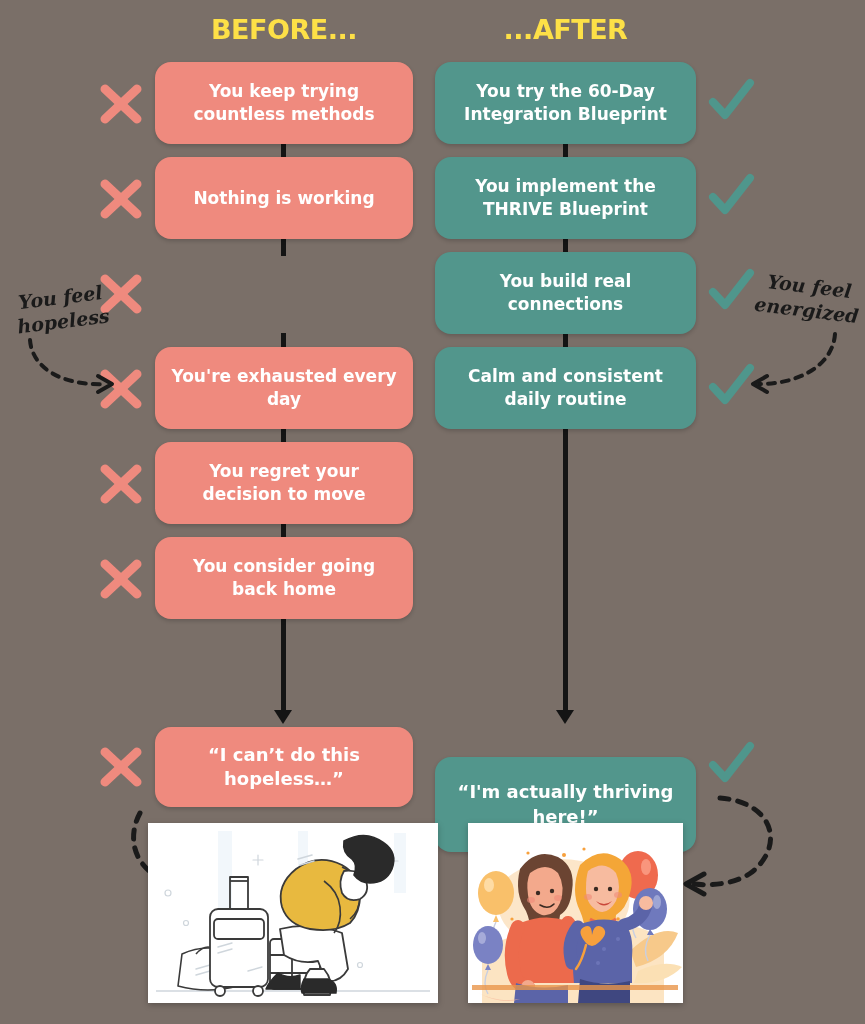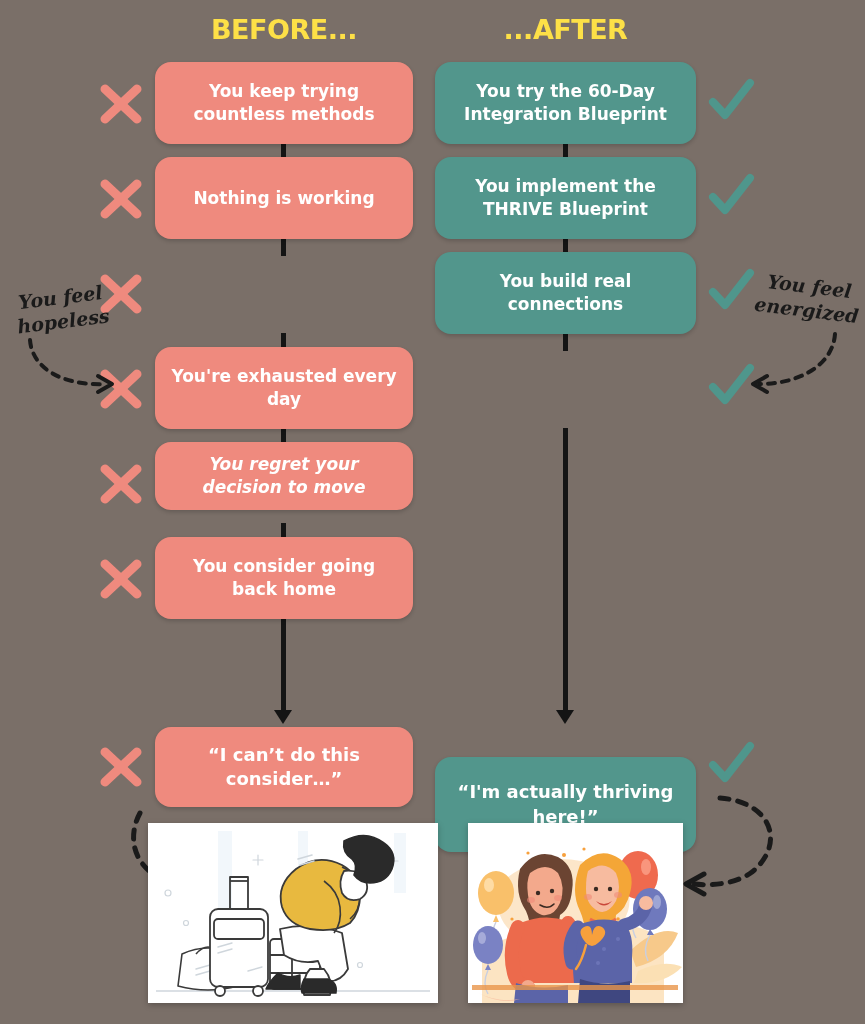--- a/index.html
+++ b/index.html
@@ -157,6 +157,7 @@
   <div class="flow-box after" style="top:62px;height:82px;">You try the 60-Day Integration Blueprint</div>
   <div class="flow-box after" style="top:157px;height:82px;">You implement the THRIVE Blueprint</div>
   <div class="flow-box after" style="top:252px;height:82px;">You build real connections</div>
+  <div class="flow-box after" style="top:347px;height:82px;">Calm and consistent daily routine</div>
   <div class="flow-box after quote" style="top:757px;height:95px;">“I'm actually thriving here!”</div>
 
   <div class="mark" style="left:96px;top:79px;">

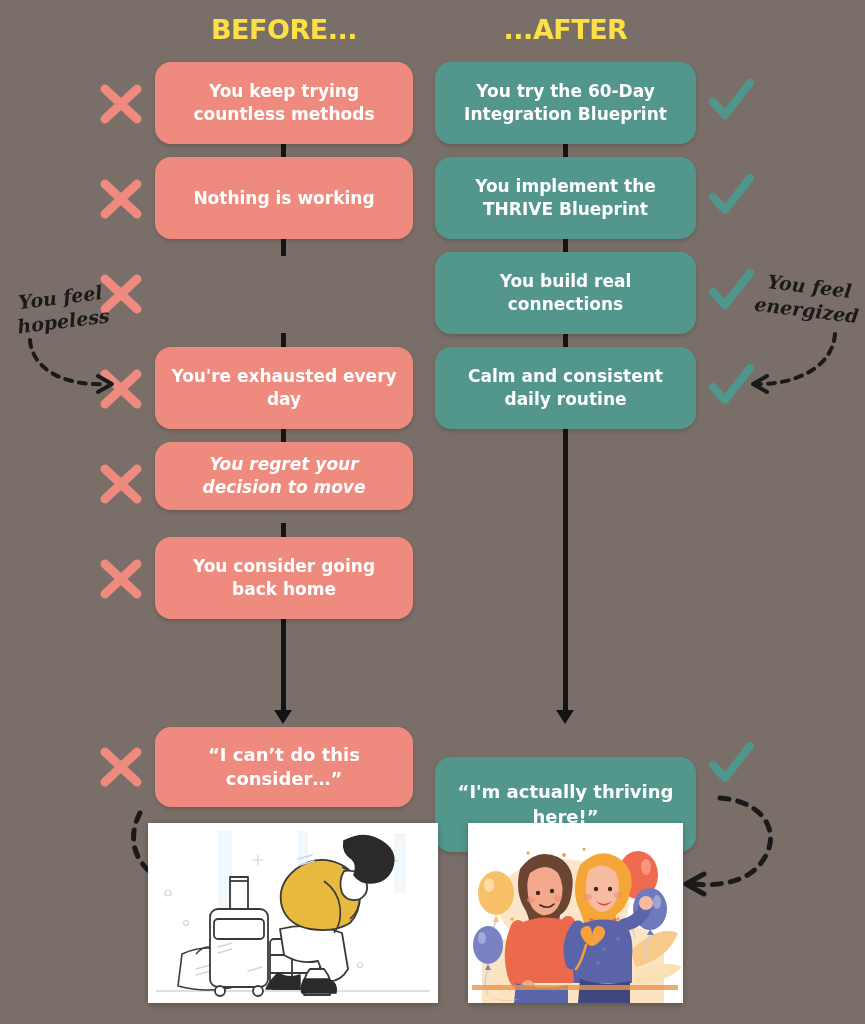--- a/index.html
+++ b/index.html
@@ -150,7 +150,7 @@
   <div class="flow-box before" style="top:62px;height:82px;">You keep trying countless methods</div>
   <div class="flow-box before" style="top:157px;height:82px;">Nothing is working</div>
   <div class="flow-box before" style="top:347px;height:82px;">You're exhausted every day</div>
-  <div class="flow-box before" style="top:442px;height:68px;font-style:italic;">You regret your decision to move</div>
+  <div class="flow-box before" style="top:442px;height:82px;">You regret your decision to move</div>
   <div class="flow-box before" style="top:537px;height:82px;">You consider going back home</div>
   <div class="flow-box before quote" style="top:727px;height:80px;">“I can’t do this consider…”</div>
 

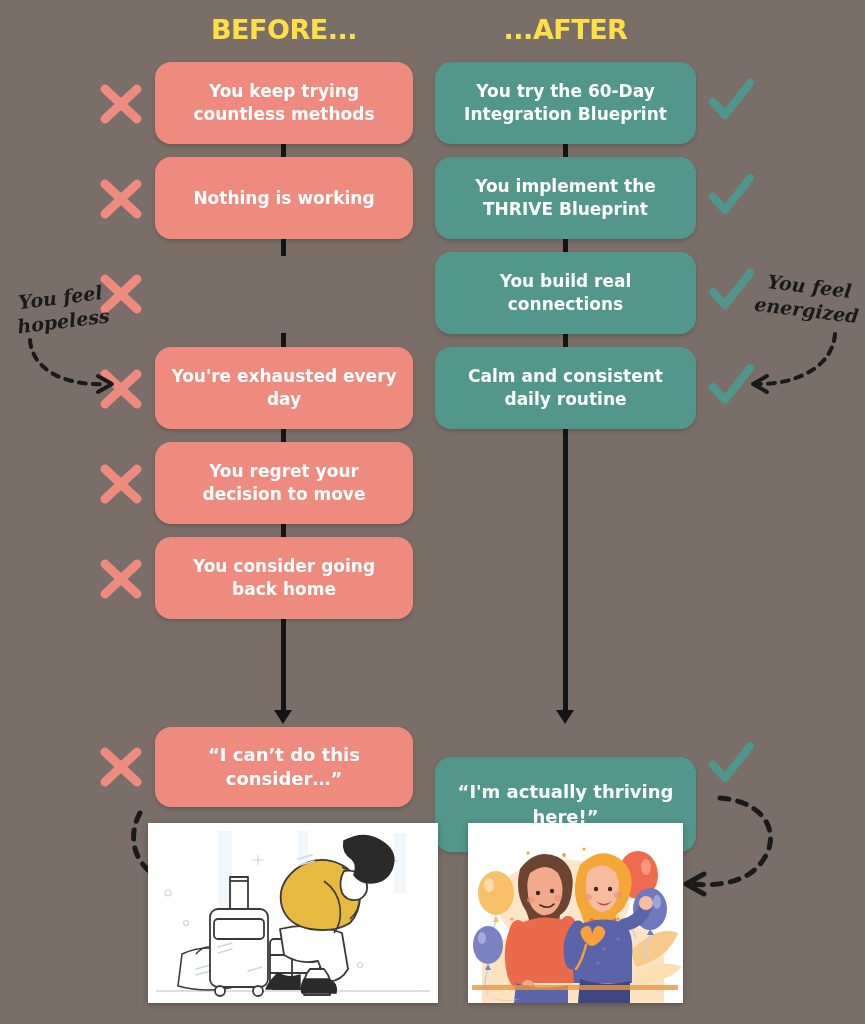--- a/index.html
+++ b/index.html
@@ -152,7 +152,7 @@
   <div class="flow-box before" style="top:347px;height:82px;">You're exhausted every day</div>
   <div class="flow-box before" style="top:442px;height:82px;">You regret your decision to move</div>
   <div class="flow-box before" style="top:537px;height:82px;">You consider going back home</div>
-  <div class="flow-box before quote" style="top:727px;height:80px;">“I can’t do this consider…”</div>
+  <div class="flow-box before quote" style="top:727px;height:80px;">“I can’t do this hopeless…”</div>
 
   <div class="flow-box after" style="top:62px;height:82px;">You try the 60-Day Integration Blueprint</div>
   <div class="flow-box after" style="top:157px;height:82px;">You implement the THRIVE Blueprint</div>

